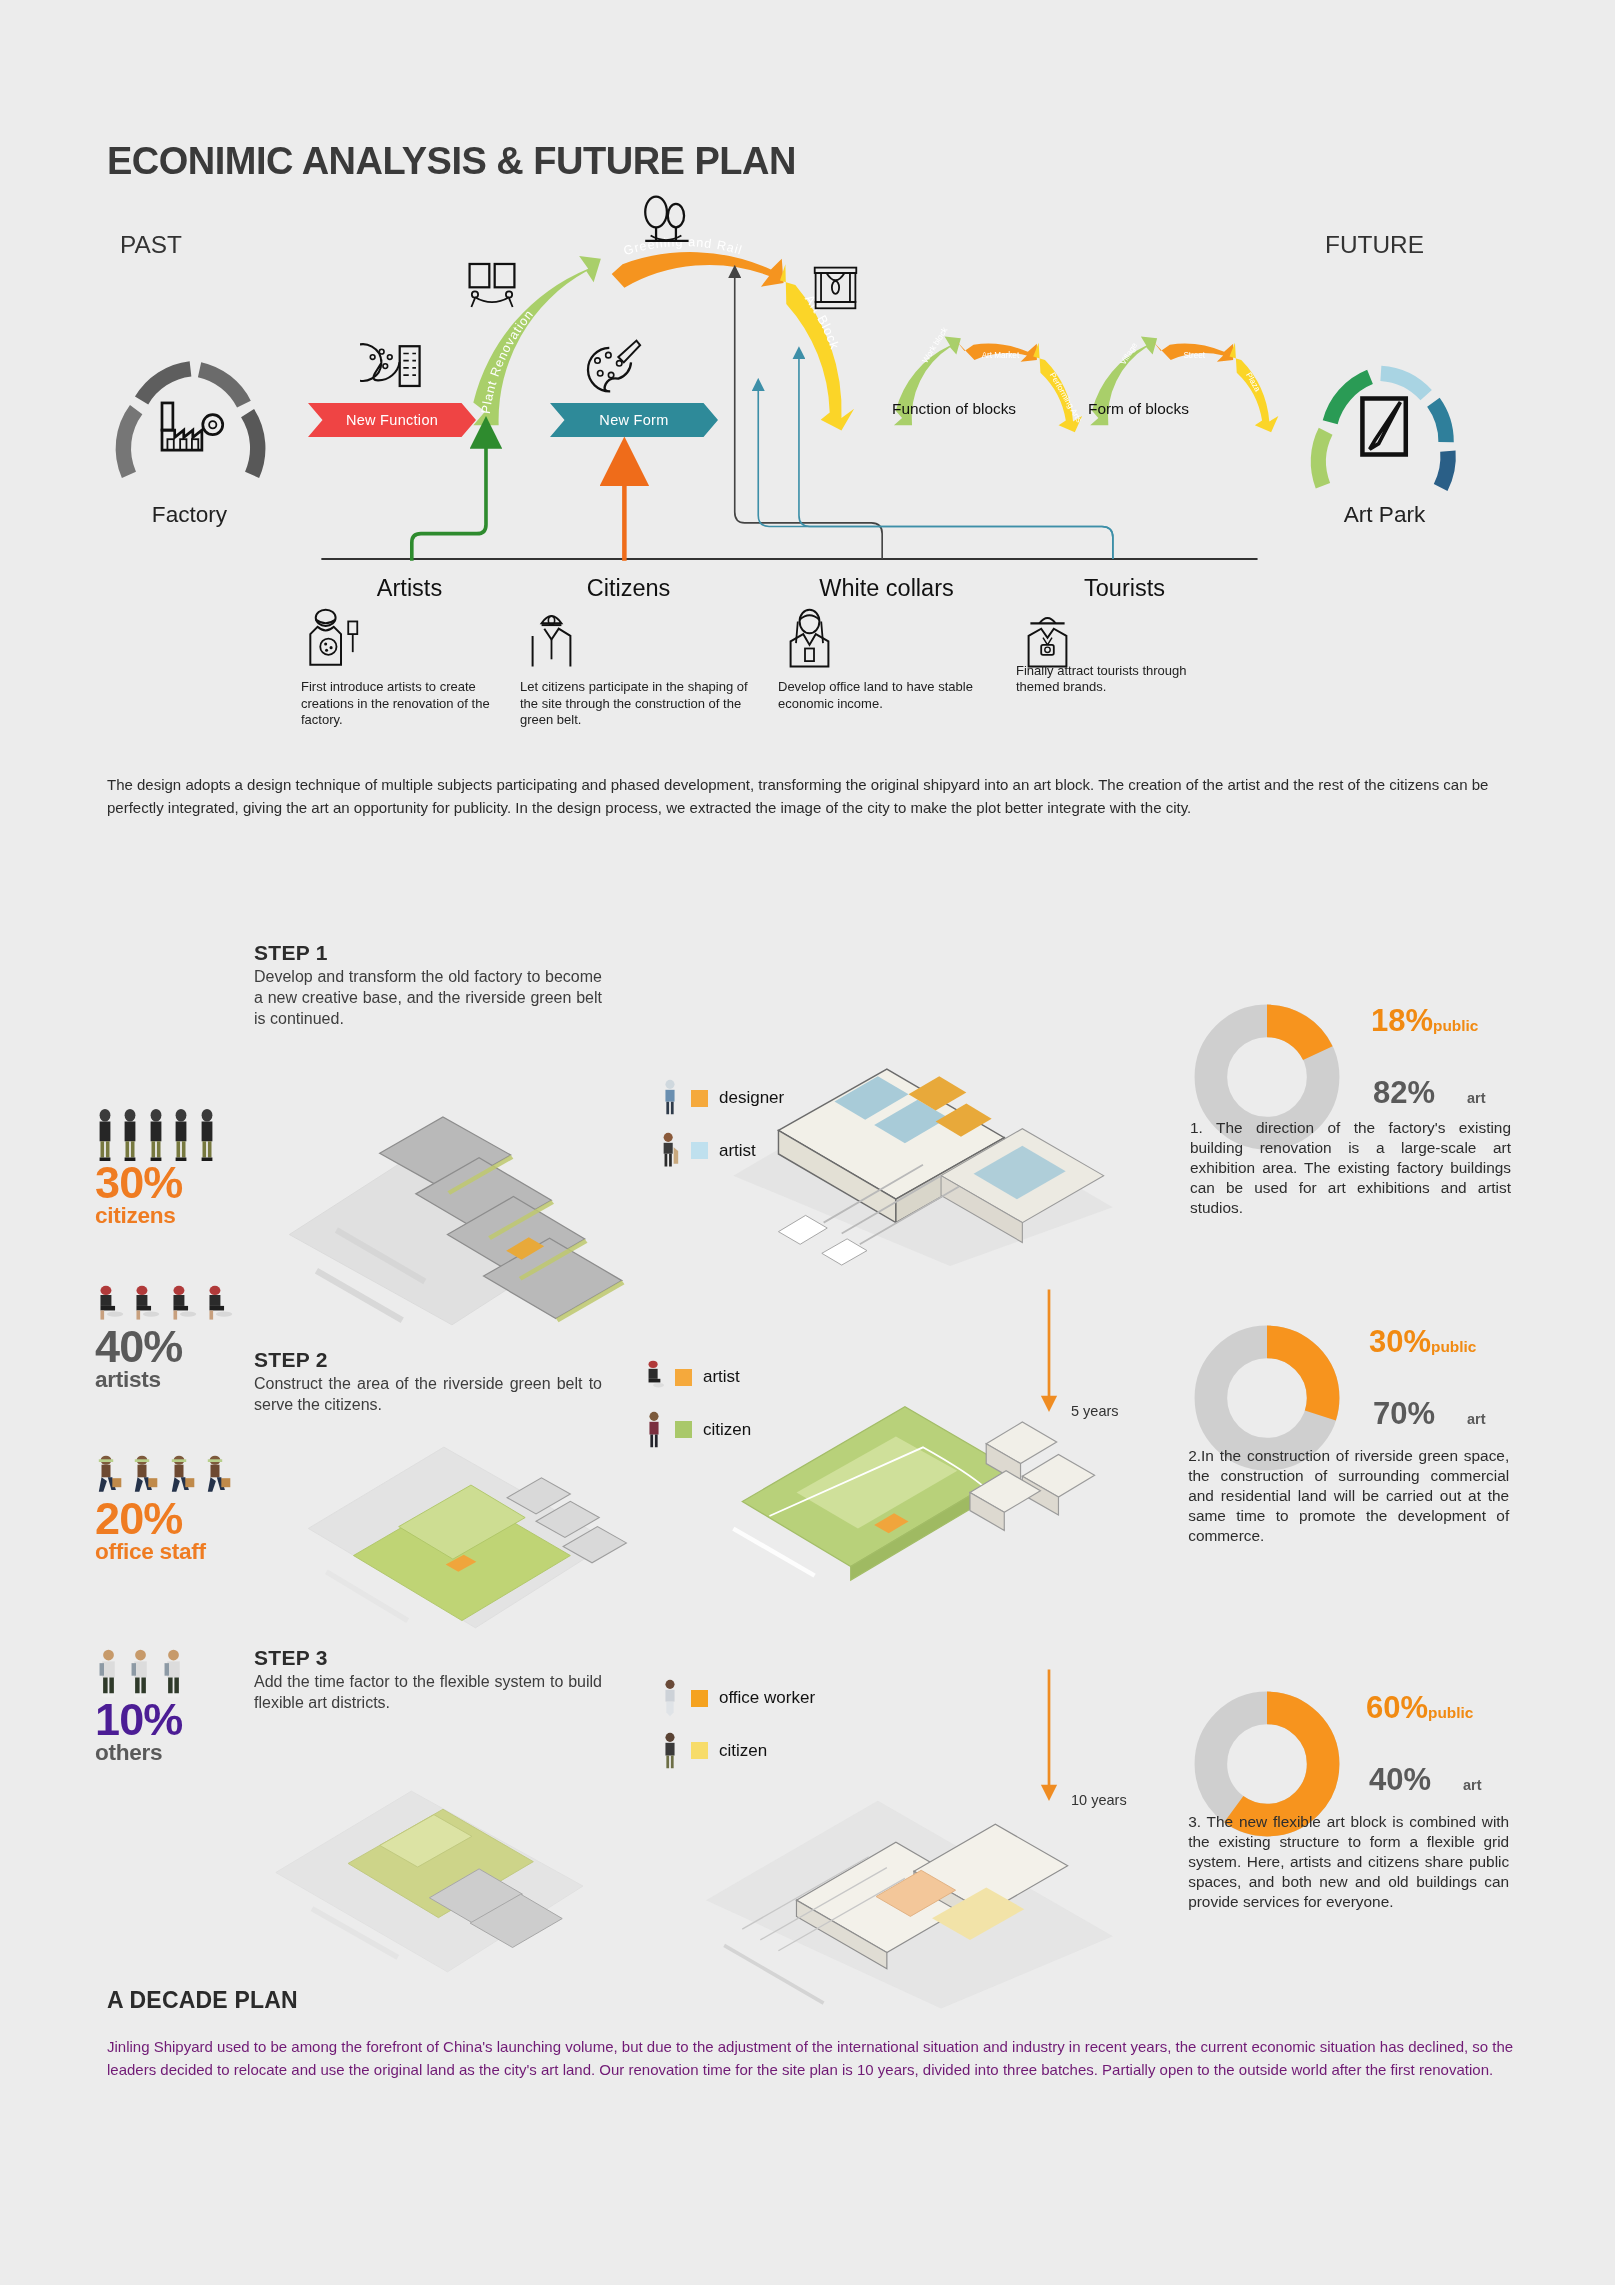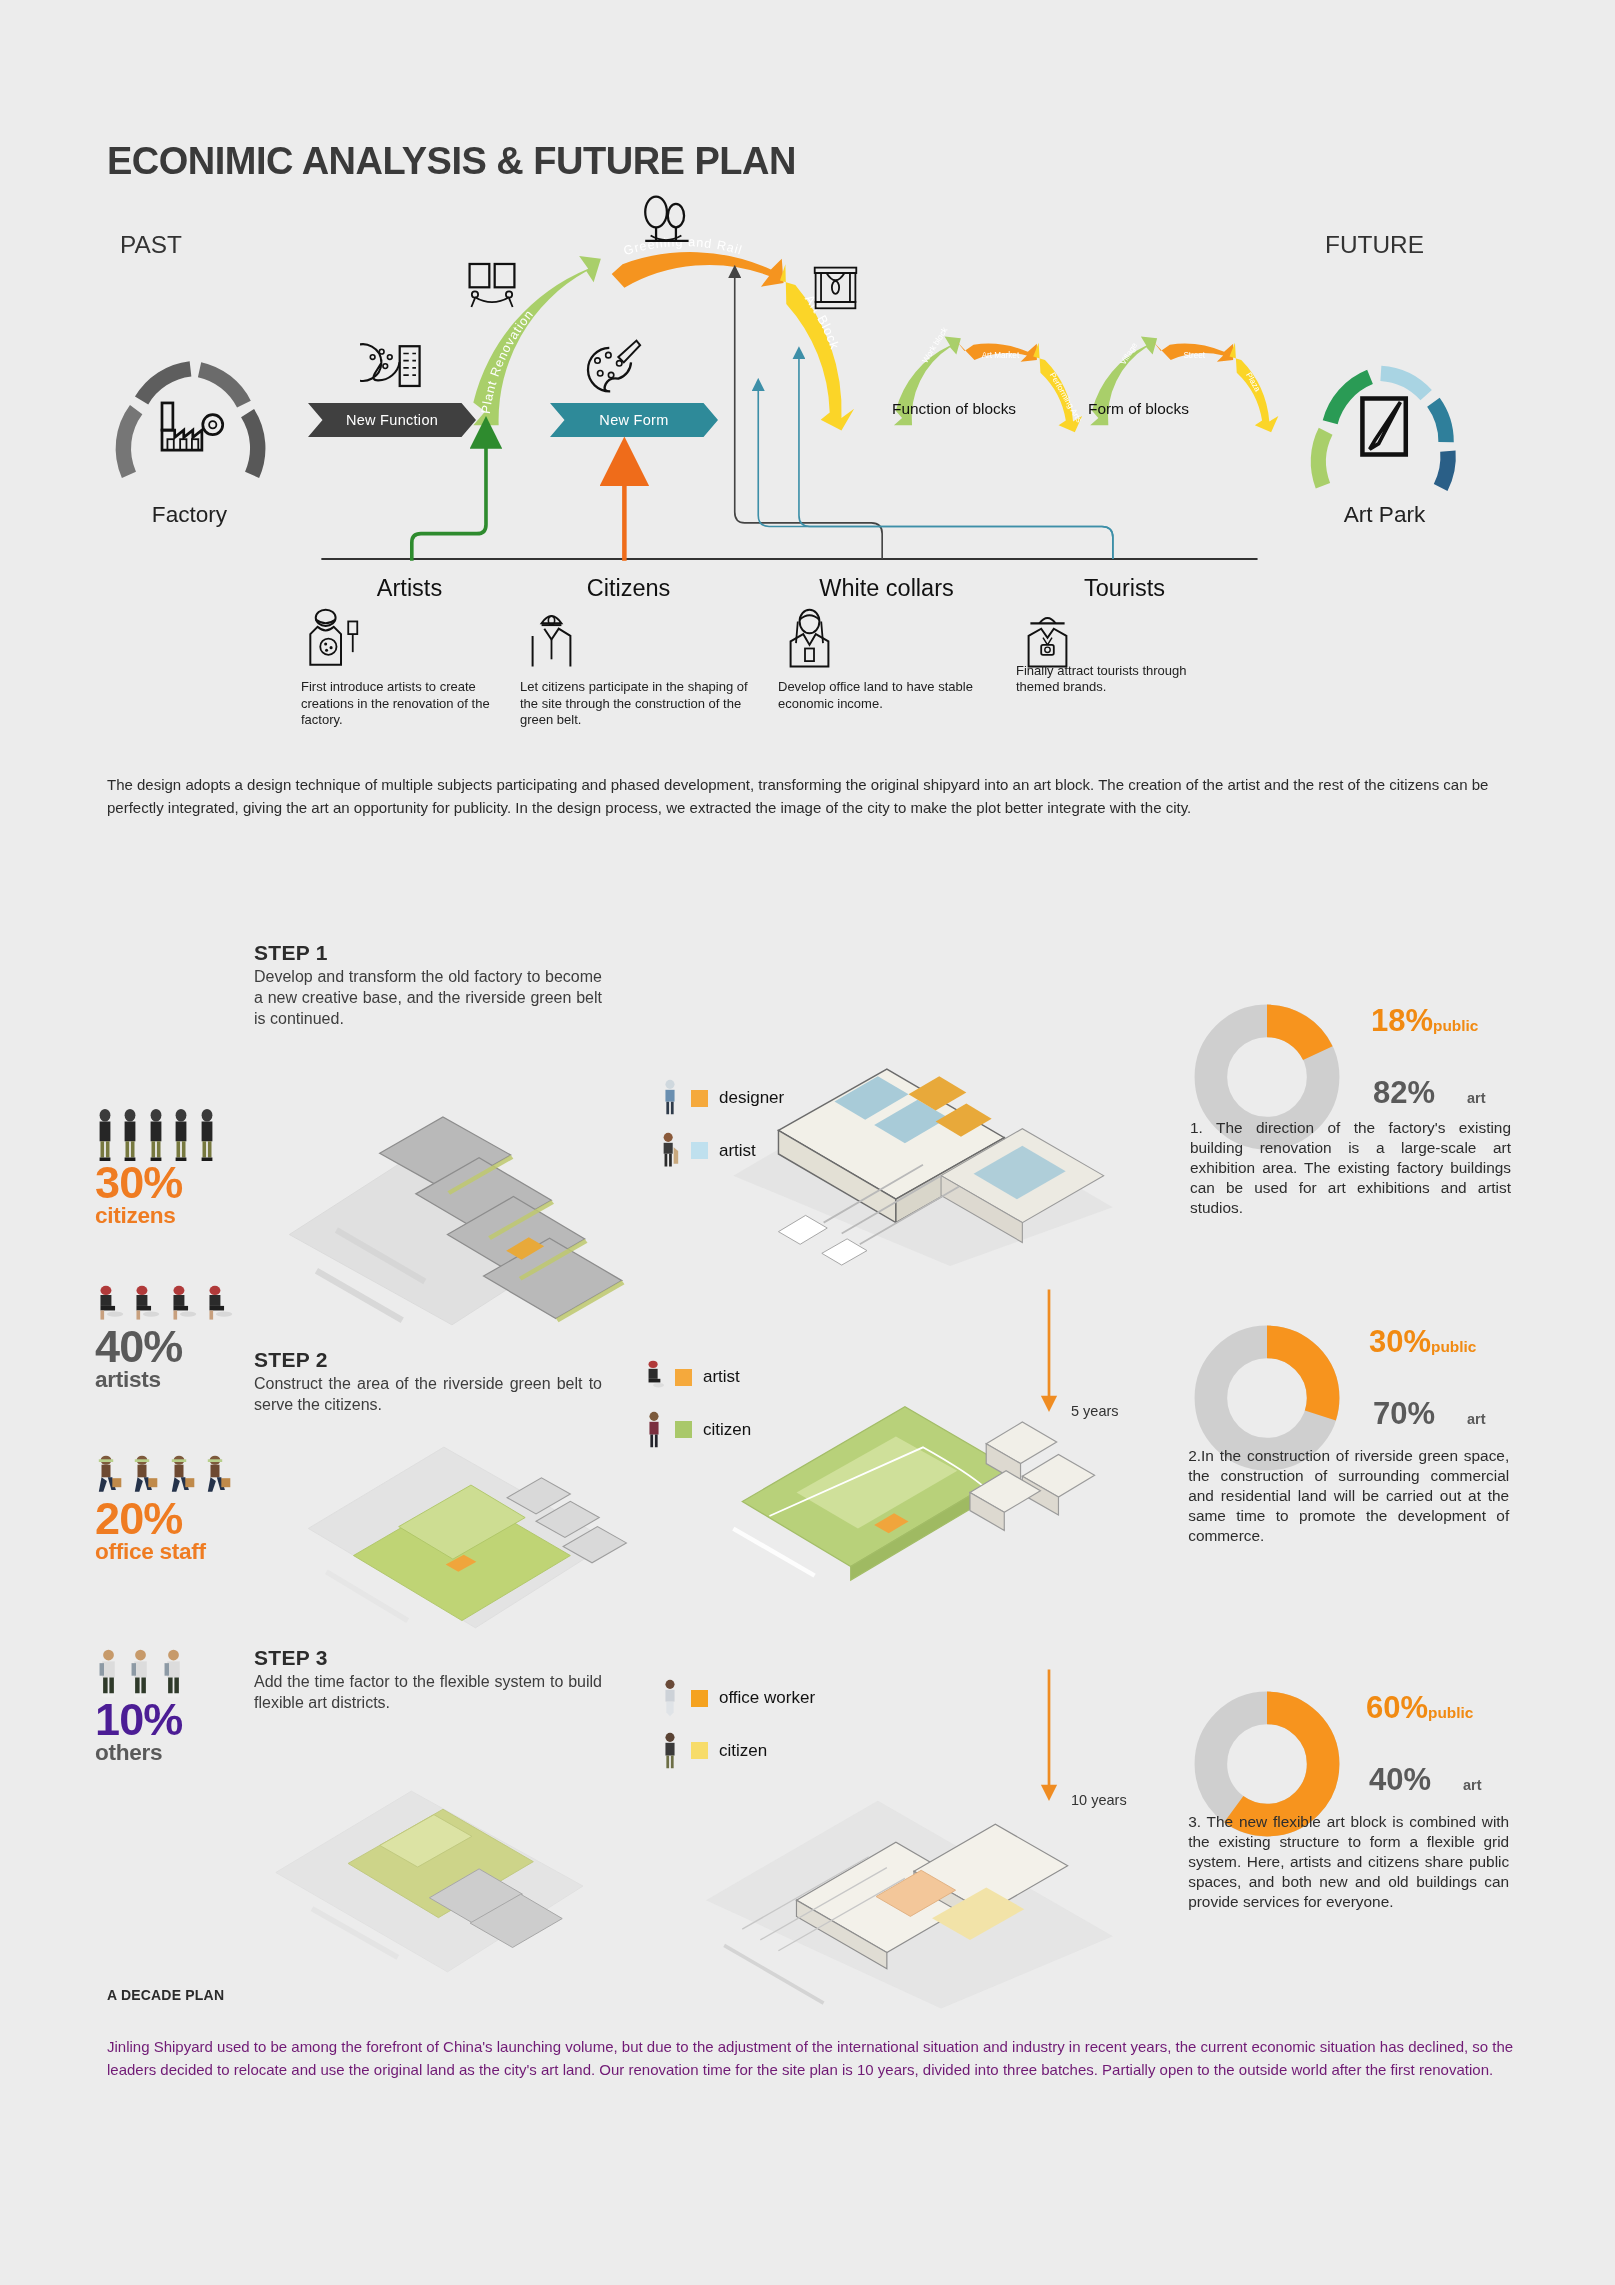--- a/index.html
+++ b/index.html
@@ -36,7 +36,7 @@
   .chev{position:absolute;height:34px;display:flex;align-items:center;justify-content:center;
         color:#fff;font-size:14.5px;letter-spacing:0.3px;
         clip-path:polygon(0 0,calc(100% - 14.5px) 0,100% 50%,calc(100% - 14.5px) 100%,0 100%,14.5px 50%);}
-  #chev-new-function{left:308px;top:403px;width:168px;background:#404040;}
+  #chev-new-function{left:308px;top:403px;width:168px;background:#ef4444;}
   #chev-new-form{left:550px;top:403px;width:168px;background:#2e8a99;}
 
   

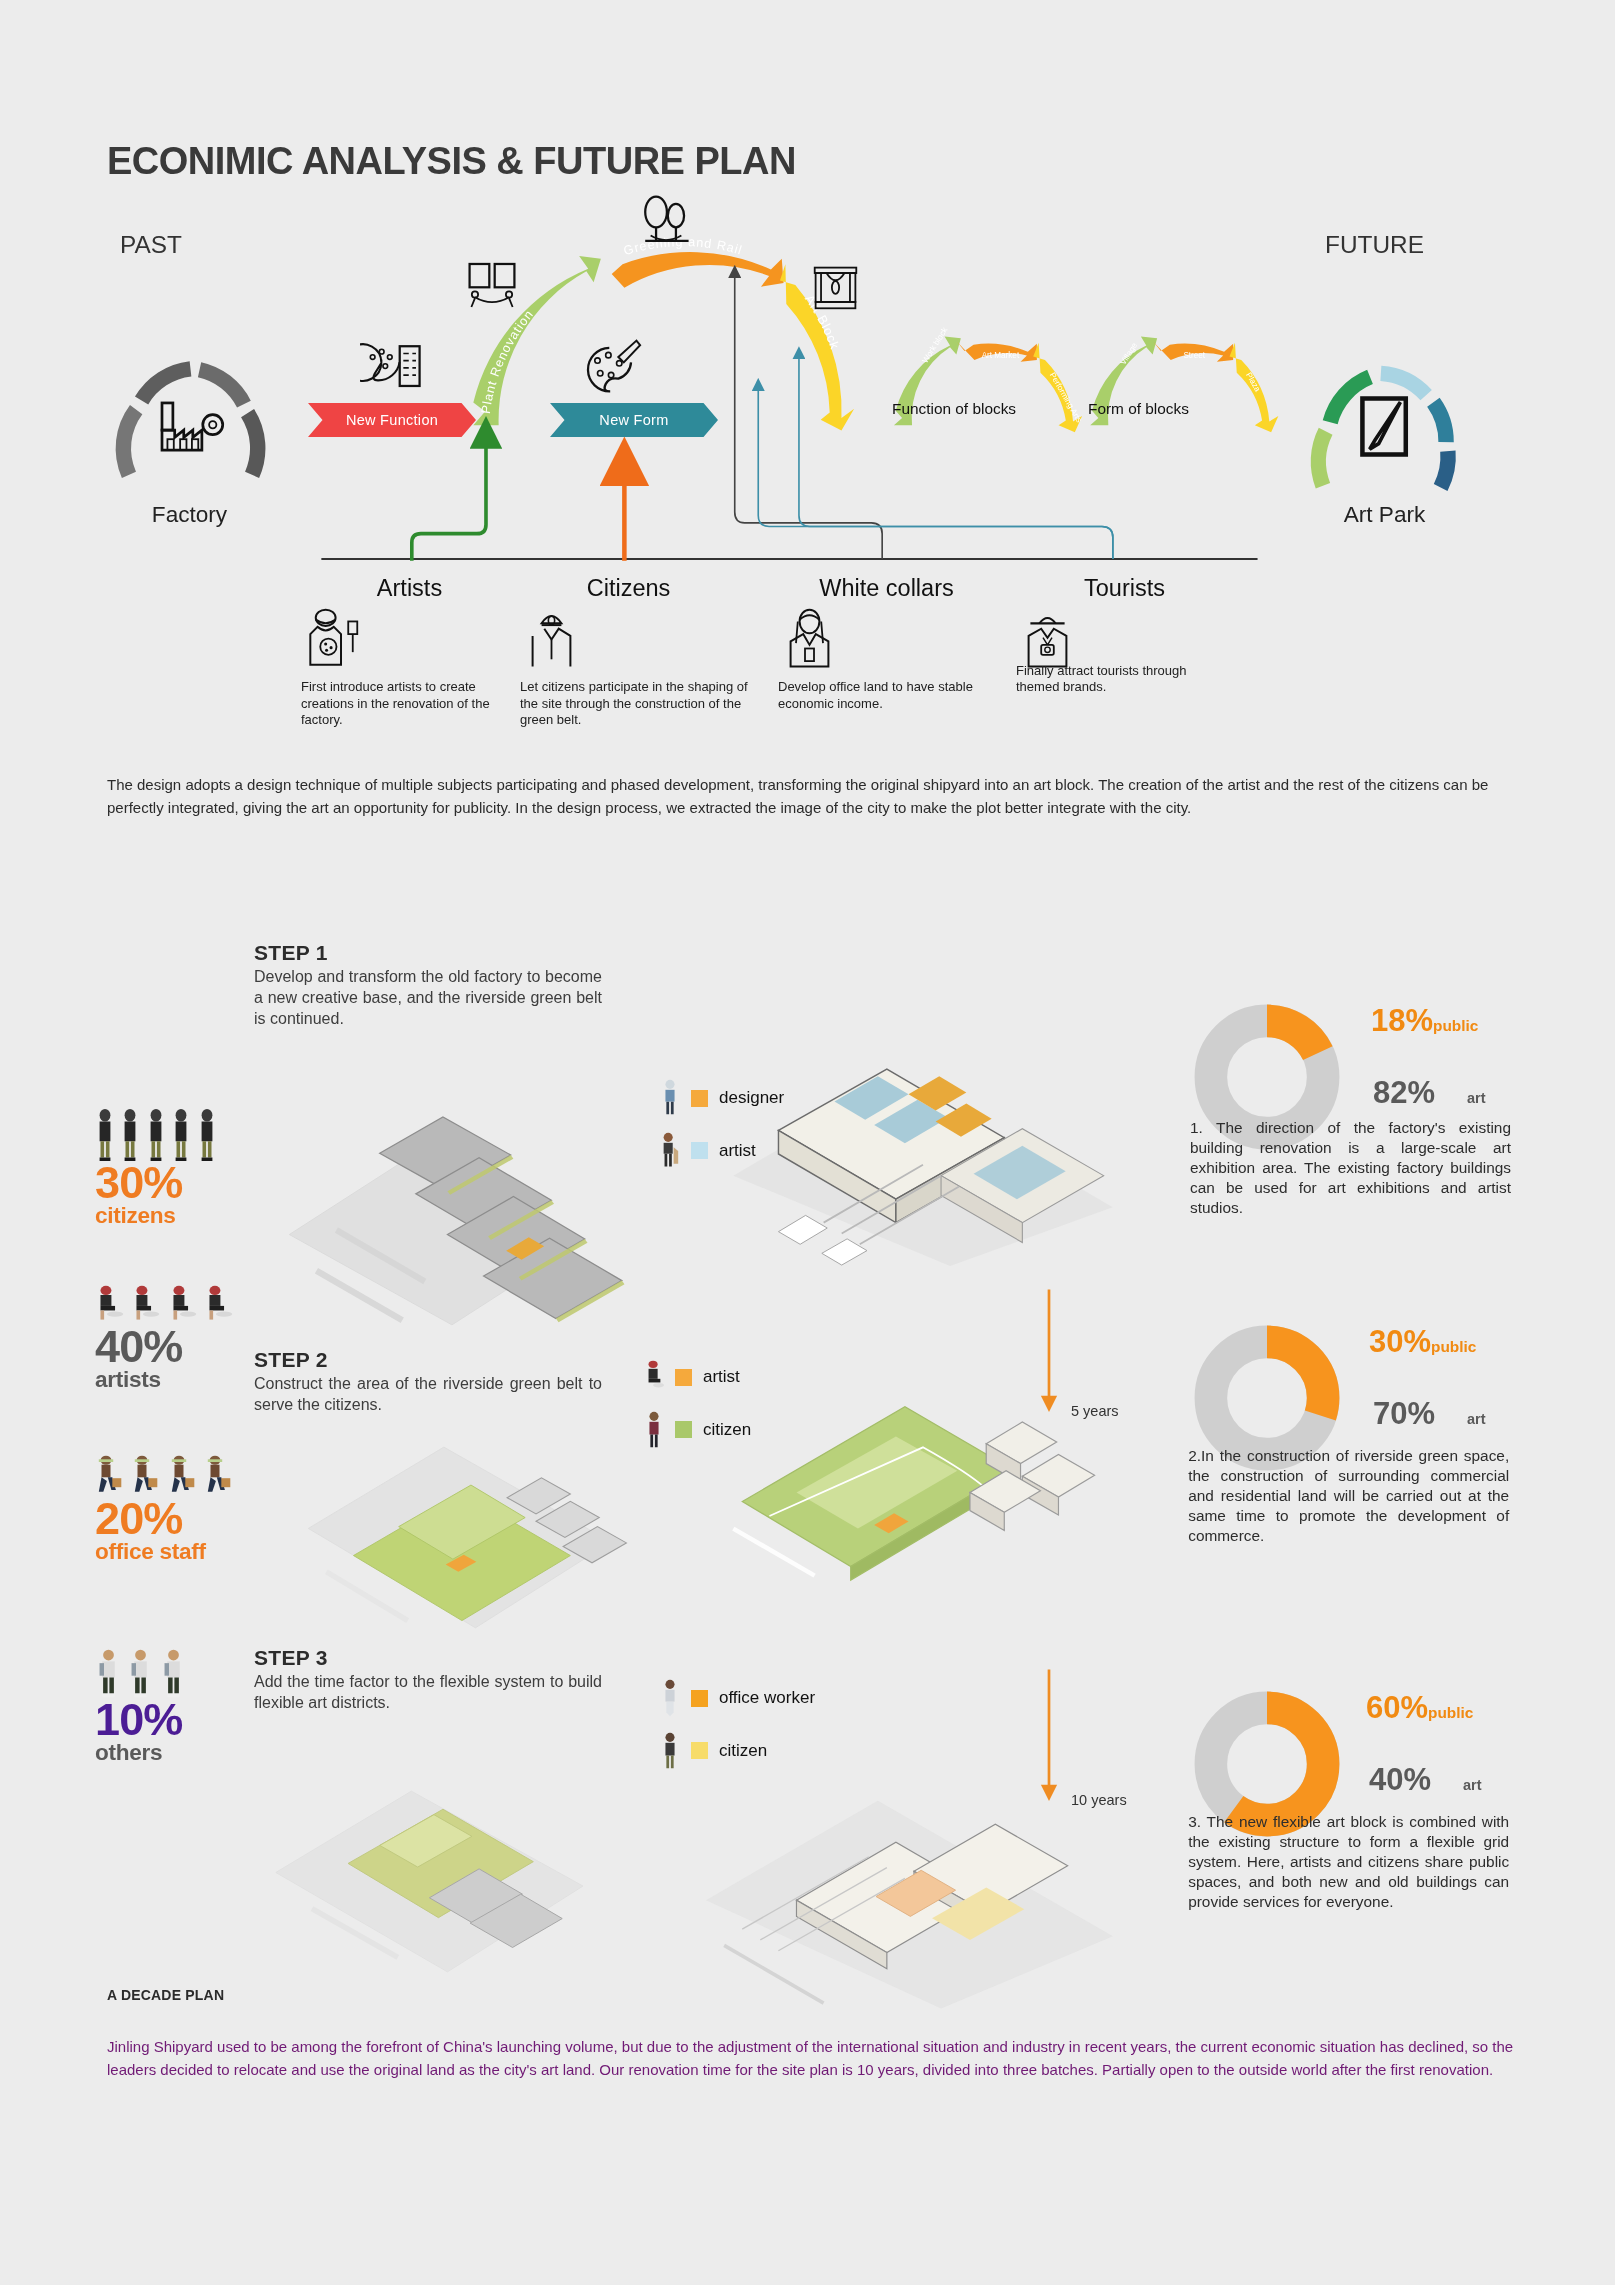--- a/index.html
+++ b/index.html
@@ -114,7 +114,7 @@
   #donut-3 .para{left:7.2px;top:134px;}
 
   
-  #decade-title{position:absolute;left:107px;top:1987px;font-size:14px;font-weight:bold;color:#2b2b2b;letter-spacing:0.2px;}
+  #decade-title{position:absolute;left:107px;top:1987px;font-size:23px;font-weight:bold;color:#2b2b2b;letter-spacing:0.2px;}
   #decade-para{position:absolute;left:107px;top:2035px;width:1407px;font-size:15px;line-height:1.55;color:#701a75;}
 
   

